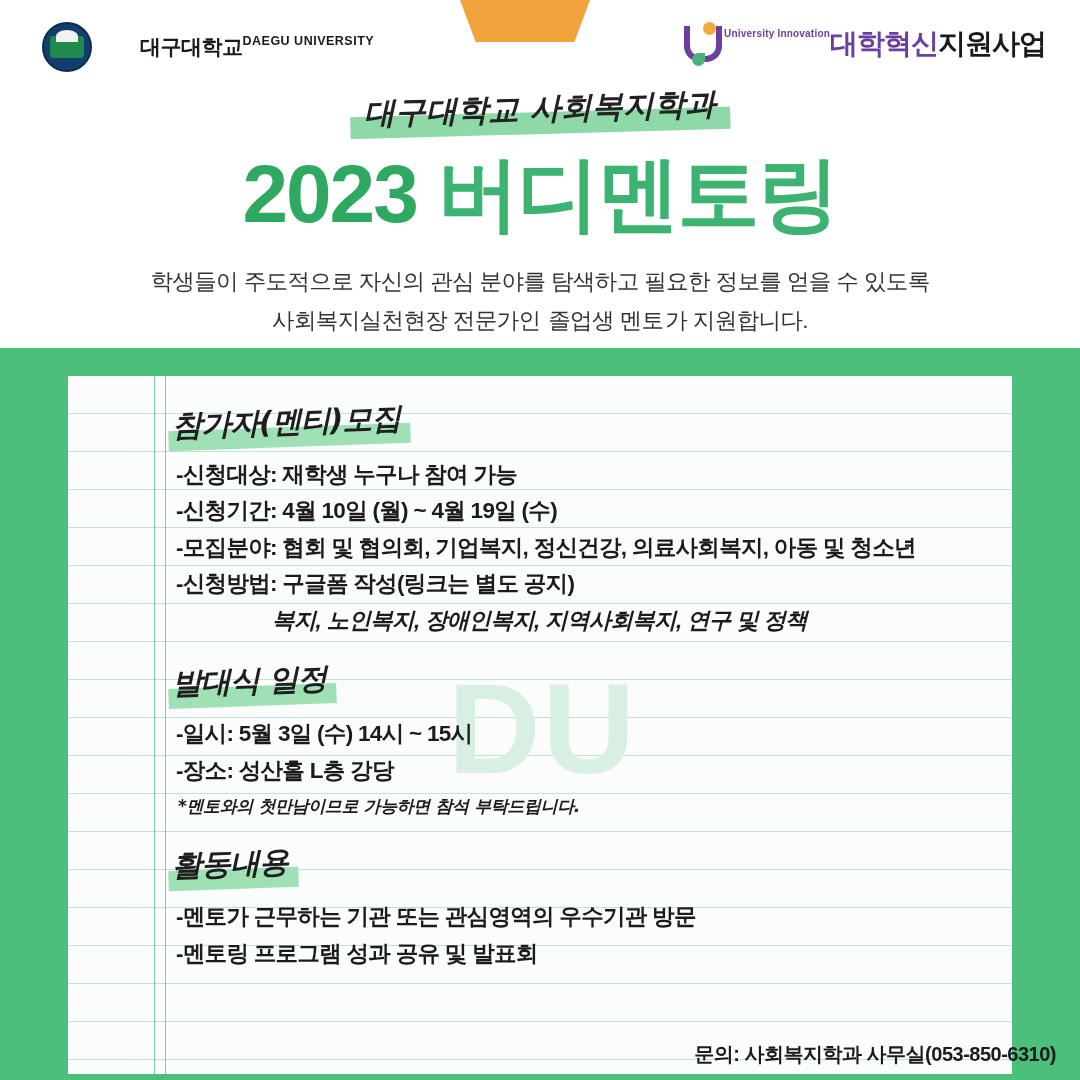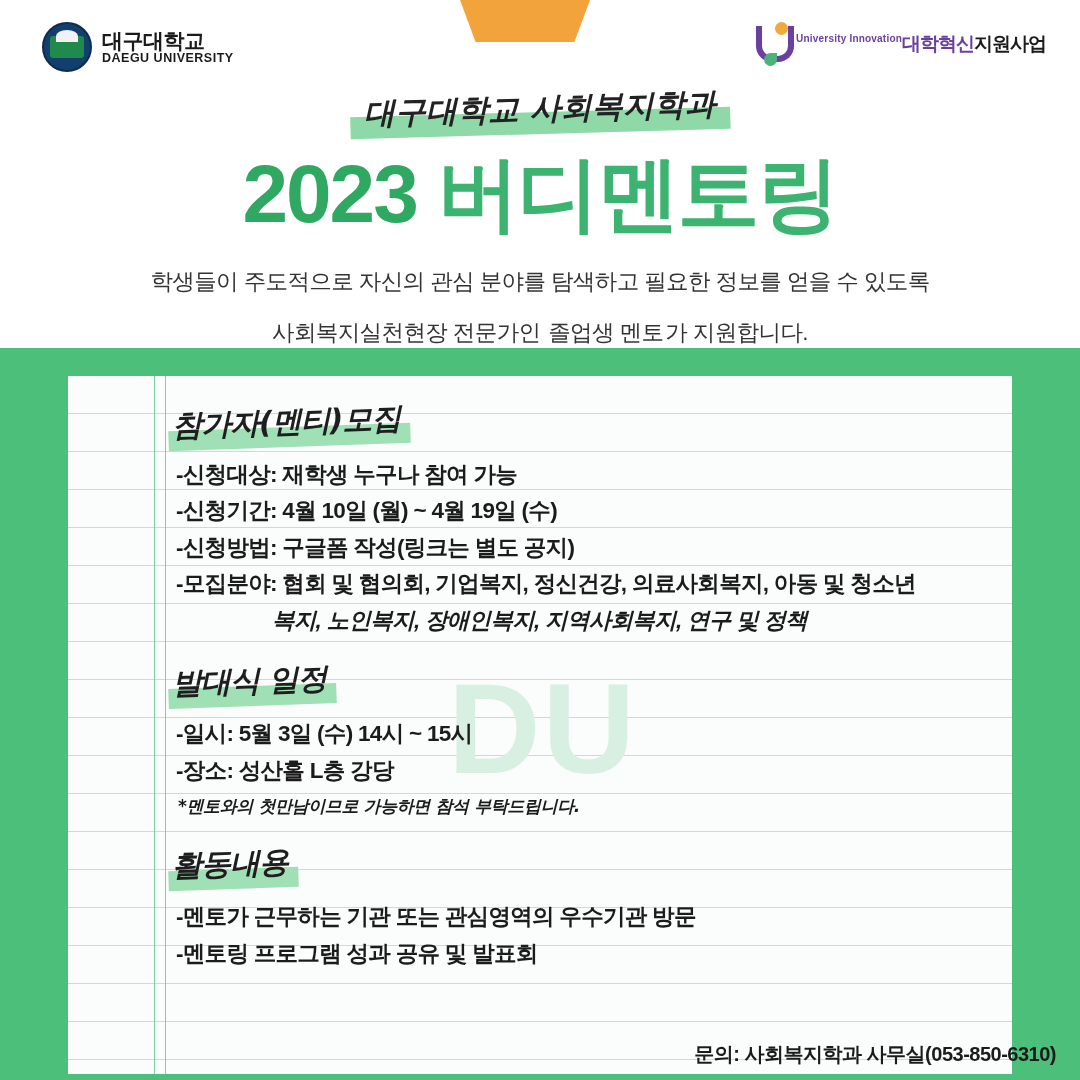--- a/index.html
+++ b/index.html
@@ -68,8 +68,9 @@
   }
   .logo-left .names {
     display: flex;
-    flex-direction: column;
+    flex-direction: row;
     line-height: 1.1;
+    margin-left: 38px;
   }
   .logo-left .kr {
     font-size: 21px;

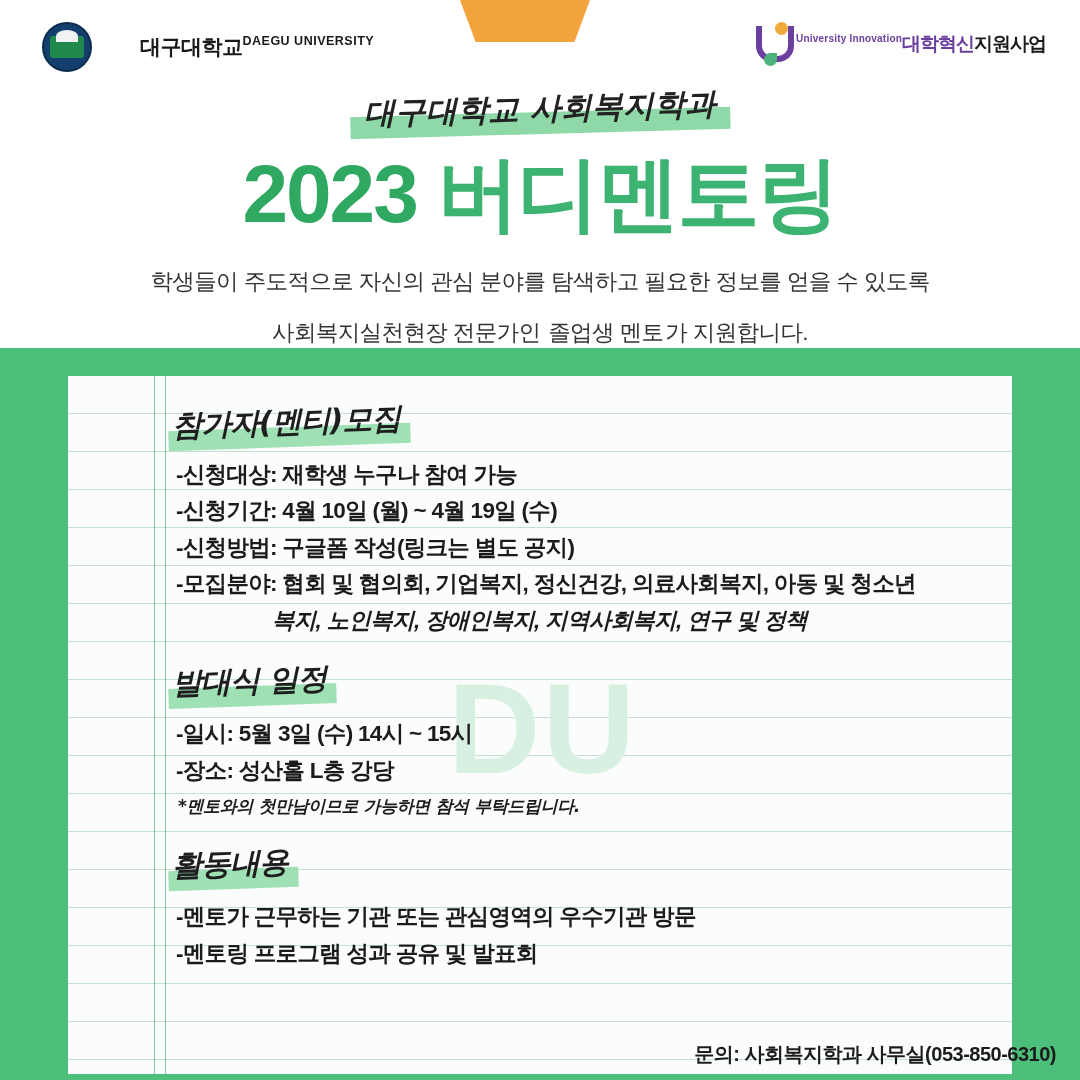--- a/index.html
+++ b/index.html
@@ -133,7 +133,7 @@
     letter-spacing: 0.2px;
   }
   .logo-right .big {
-    font-size: 19px;
+    font-size: 28px;
     font-weight: bold;
     color: #1a1a1a;
     letter-spacing: -1px;

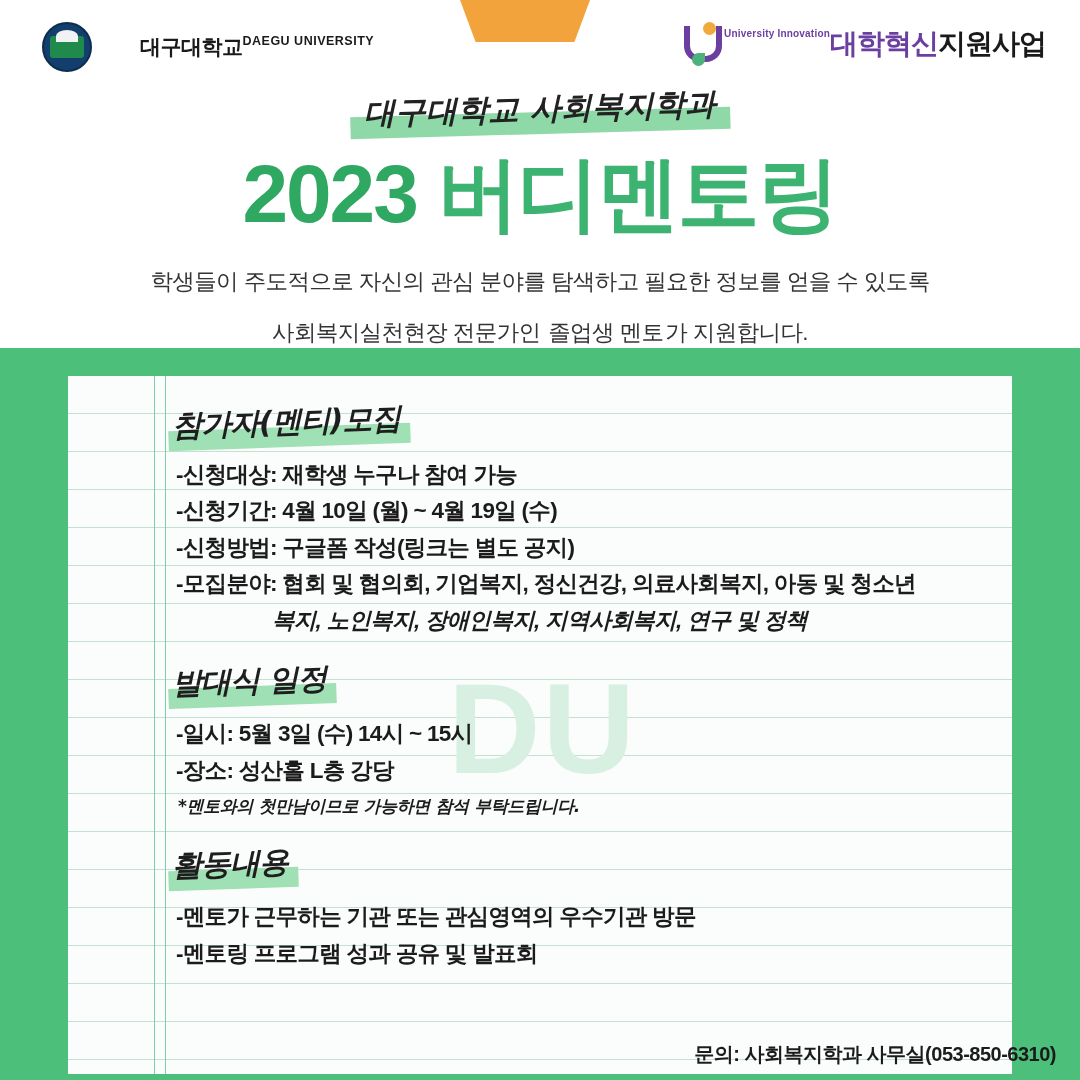--- a/index.html
+++ b/index.html
@@ -201,7 +201,6 @@
     position: relative;
     display: inline-block;
     padding: 0 2px;
-    margin-top: 12px;
   }
   .subtitle .hl::before {
     content: "";

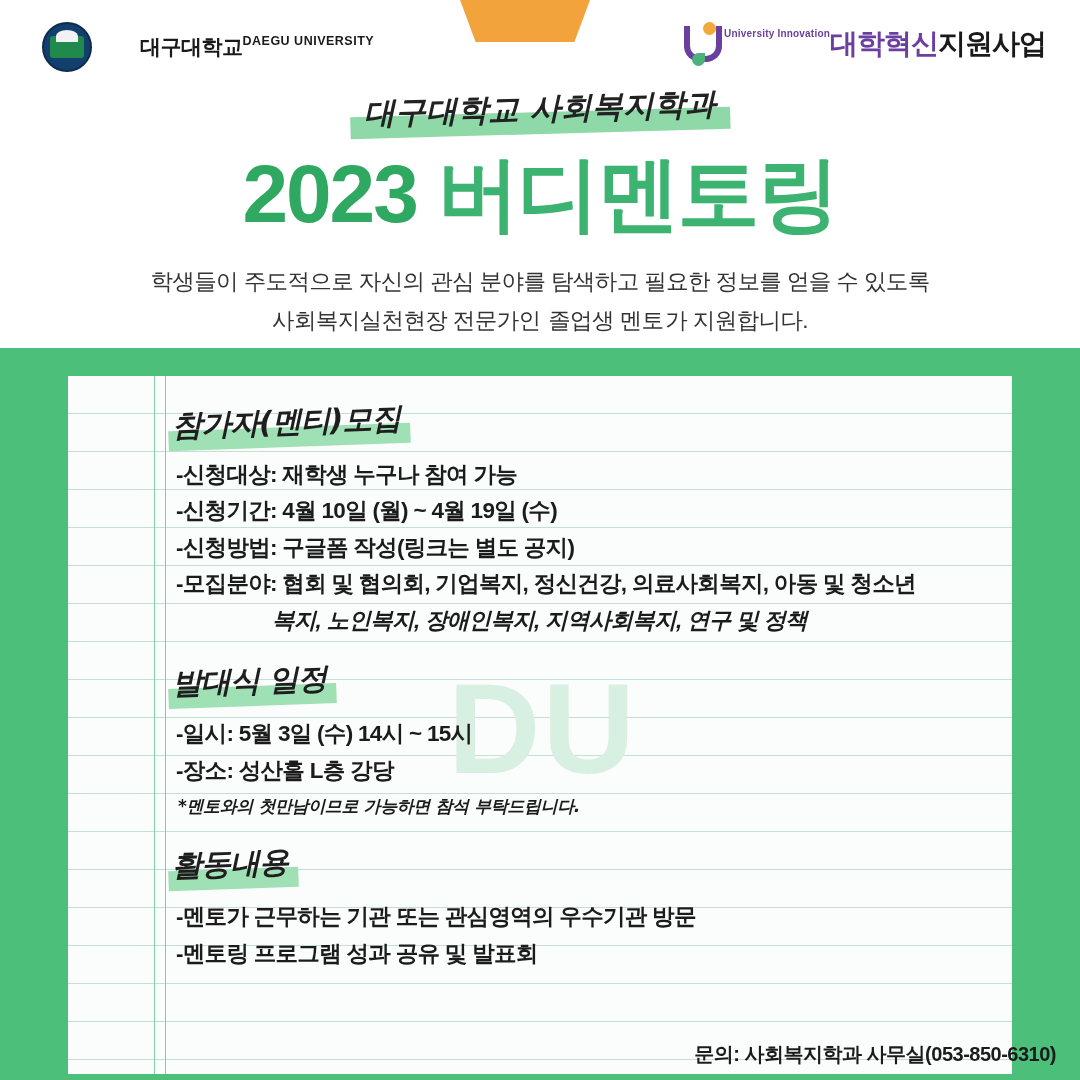--- a/index.html
+++ b/index.html
@@ -381,8 +381,8 @@
           <div class="lines-list">
             <div>-신청대상: 재학생 누구나 참여 가능</div>
             <div>-신청기간: 4월 10일 (월) ~ 4월 19일 (수)</div>
+            <div>-모집분야: 협회 및 협의회, 기업복지, 정신건강, 의료사회복지, 아동 및 청소년</div>
             <div>-신청방법: 구글폼 작성(링크는 별도 공지)</div>
-            <div>-모집분야: 협회 및 협의회, 기업복지, 정신건강, 의료사회복지, 아동 및 청소년</div>
             <span class="cont">복지, 노인복지, 장애인복지, 지역사회복지, 연구 및 정책</span>
           </div>
         </div>

